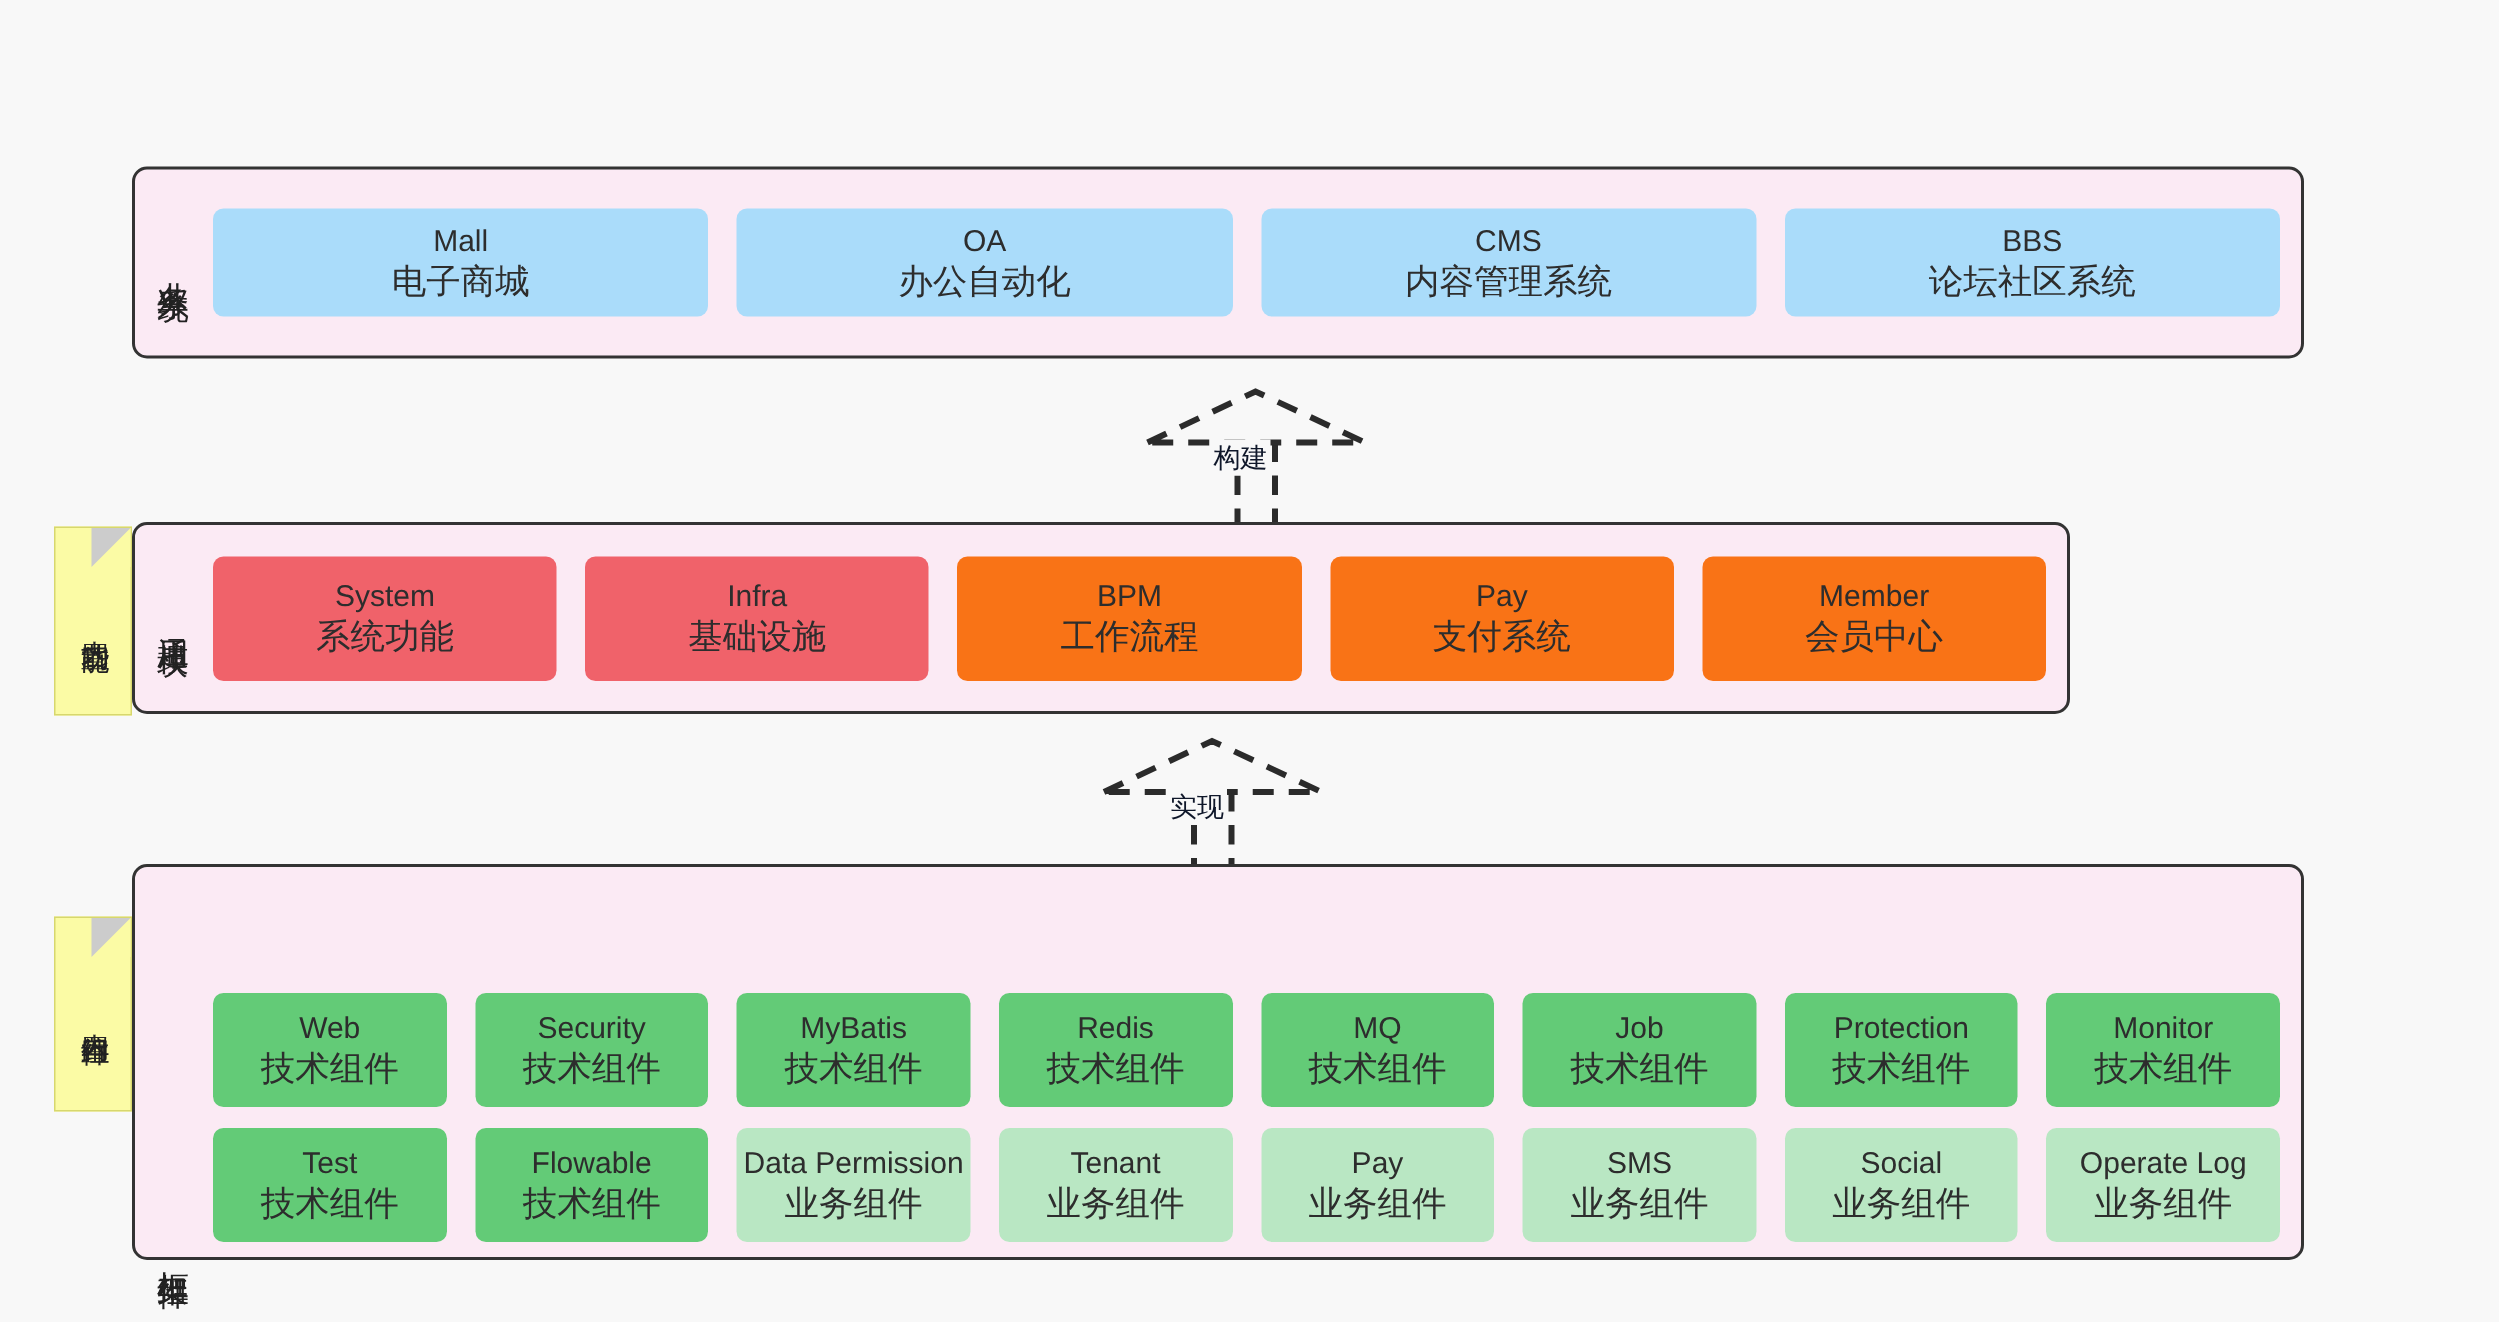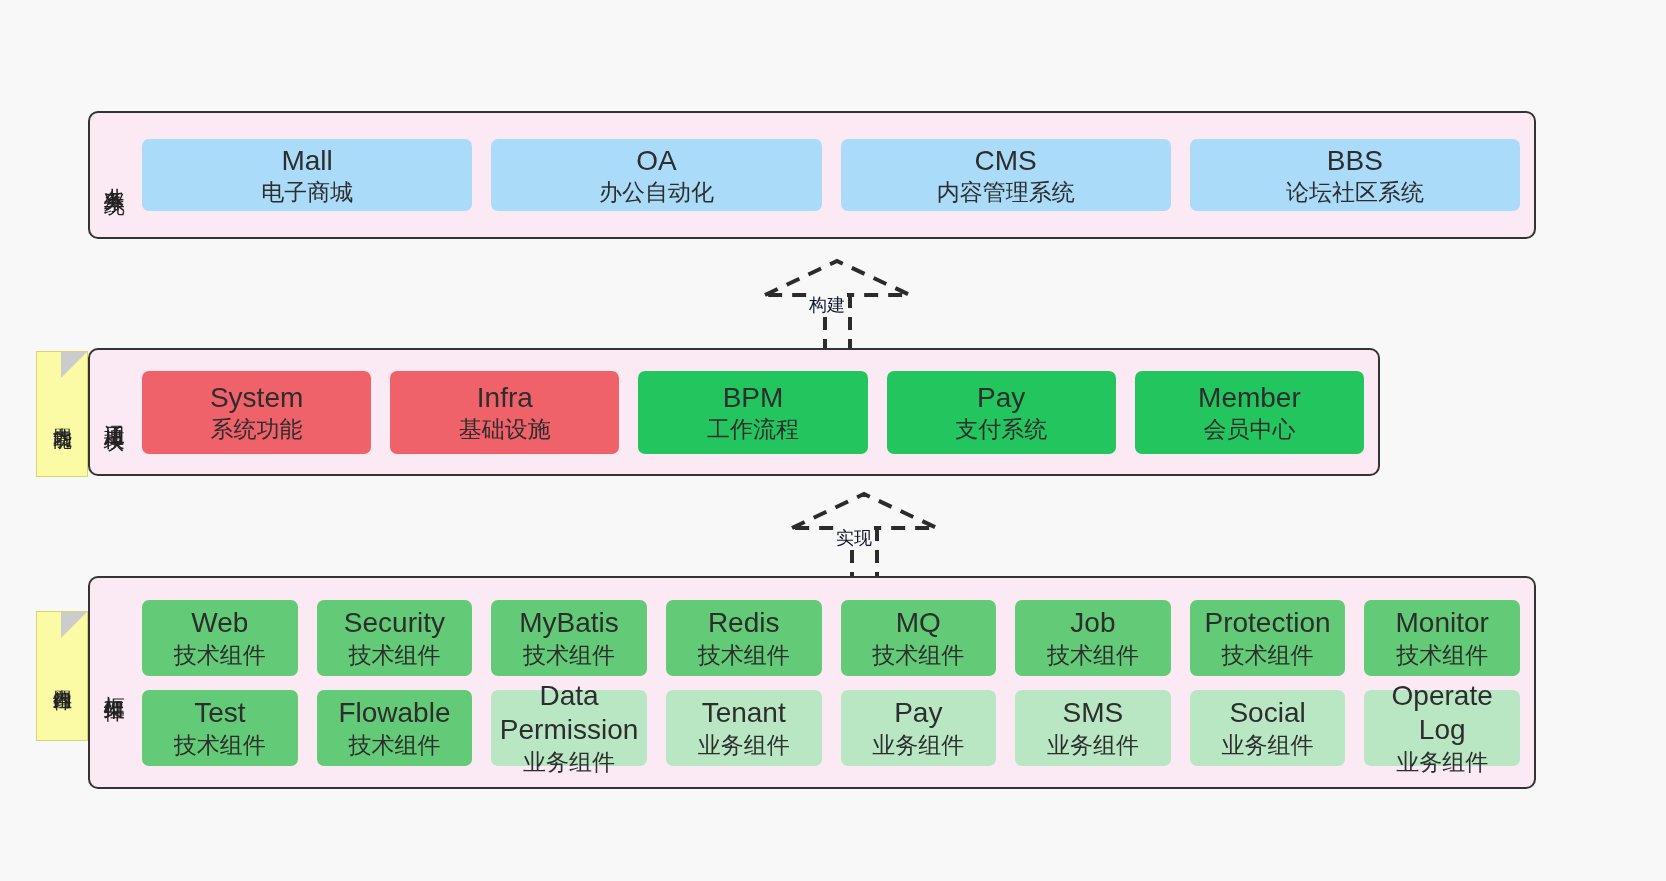--- a/index.html
+++ b/index.html
@@ -68,7 +68,7 @@
     padding: 6px 4px;
     user-select: none;
   }
-  .card .t1 { font-size: 28px; }
+  .card .t1 { font-size: 20px; }
   .card .t2 { font-size: 23px; }
 
   .c-blue      { background: #aadcfa; }

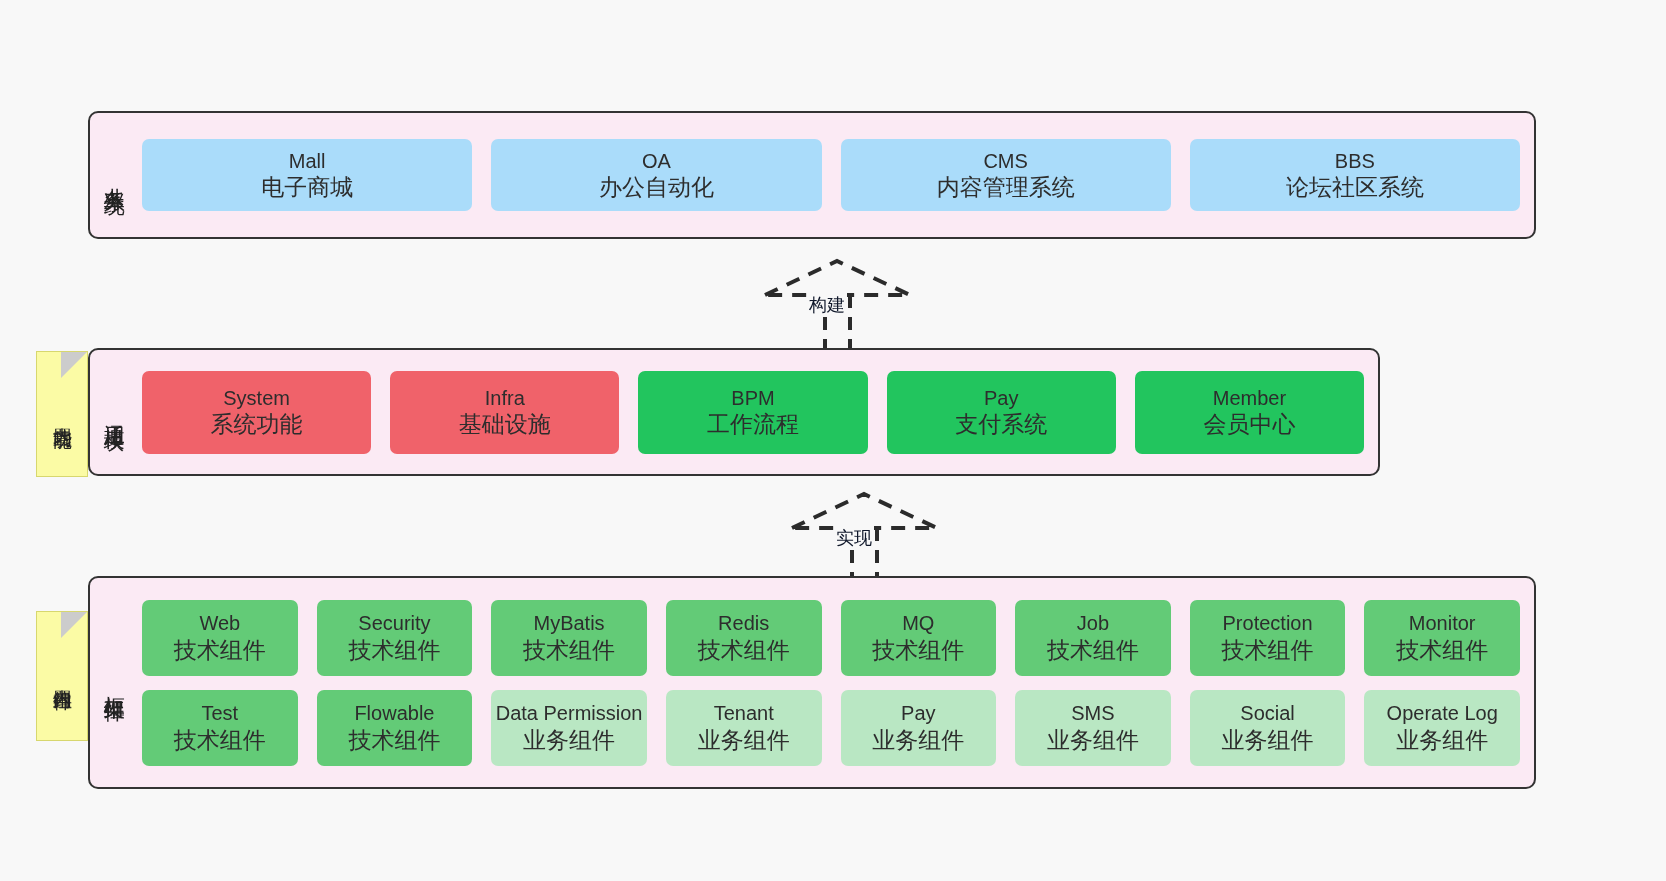--- a/index.html
+++ b/index.html
@@ -73,7 +73,7 @@
 
   .c-blue      { background: #aadcfa; }
   .c-red       { background: #f0626a; }
-  .c-pink      { background: #22c55e; }
+  .c-pink      { background: #f97316; }
   .c-green     { background: #63cb77; }
   .c-greenlite { background: #b9e7c3; }
 

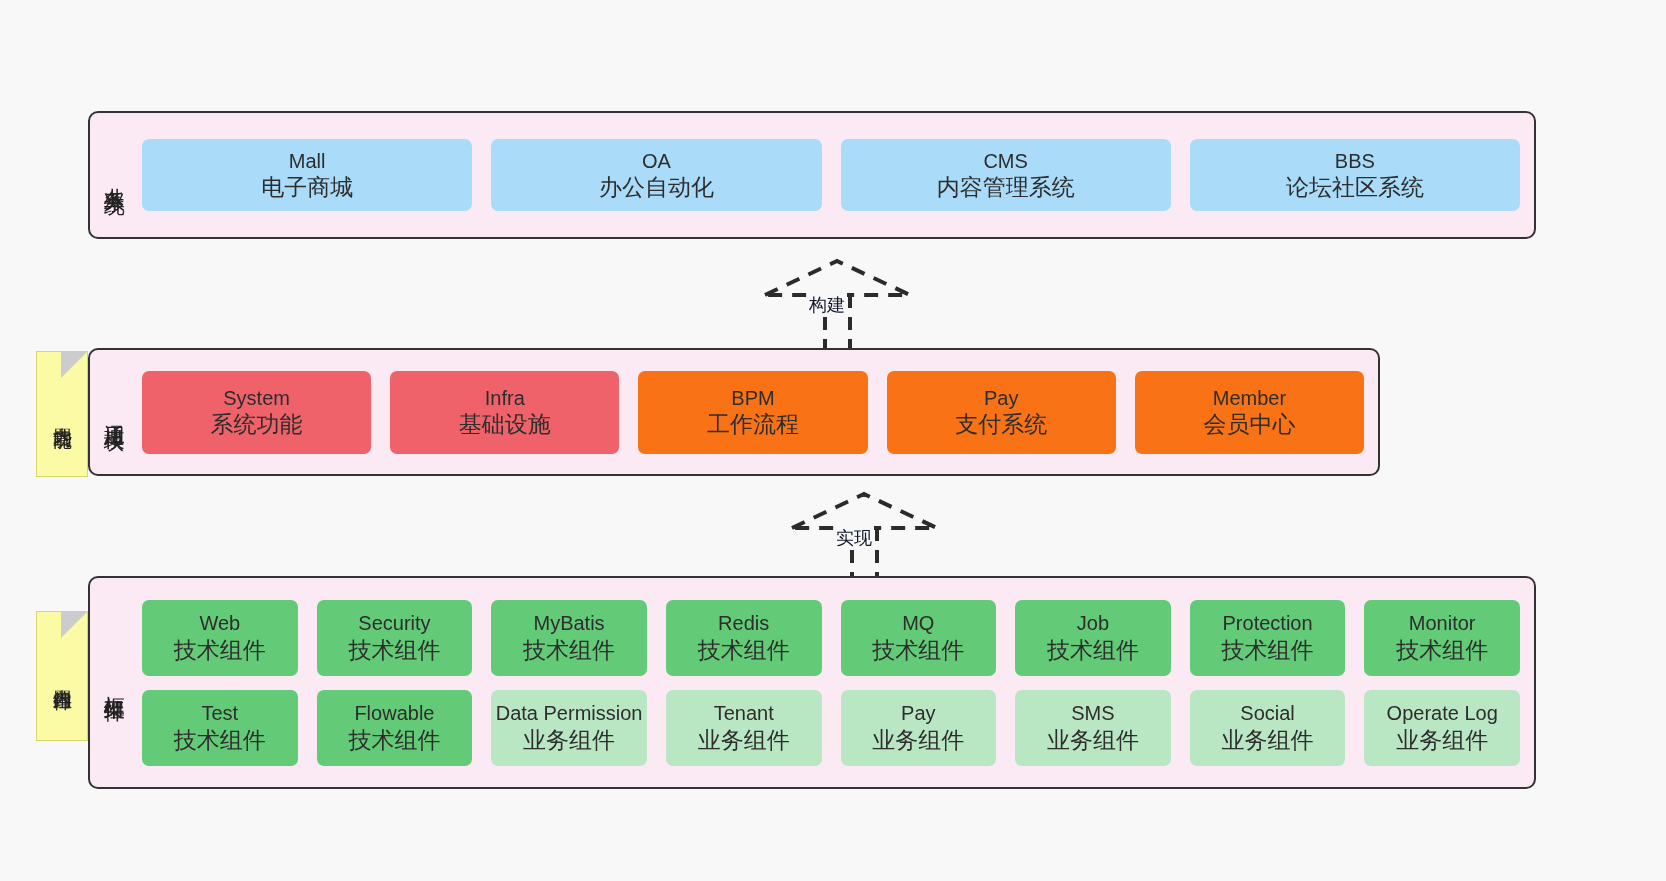--- a/index.html
+++ b/index.html
@@ -128,7 +128,7 @@
   }
   #conn-build  { left: 745px; top: 255px; width: 190px; height: 95px; }
   #conn-build  .clabel { left: 62px; top: 38px; }
-  #conn-impl   { left: 772px; top: 488px; width: 190px; height: 95px; text-align: center; }
+  #conn-impl   { left: 716px; top: 488px; width: 190px; height: 95px; text-align: center; }
   #conn-impl   .clabel { left: 62px; top: 38px; }
 </style>
 </head>

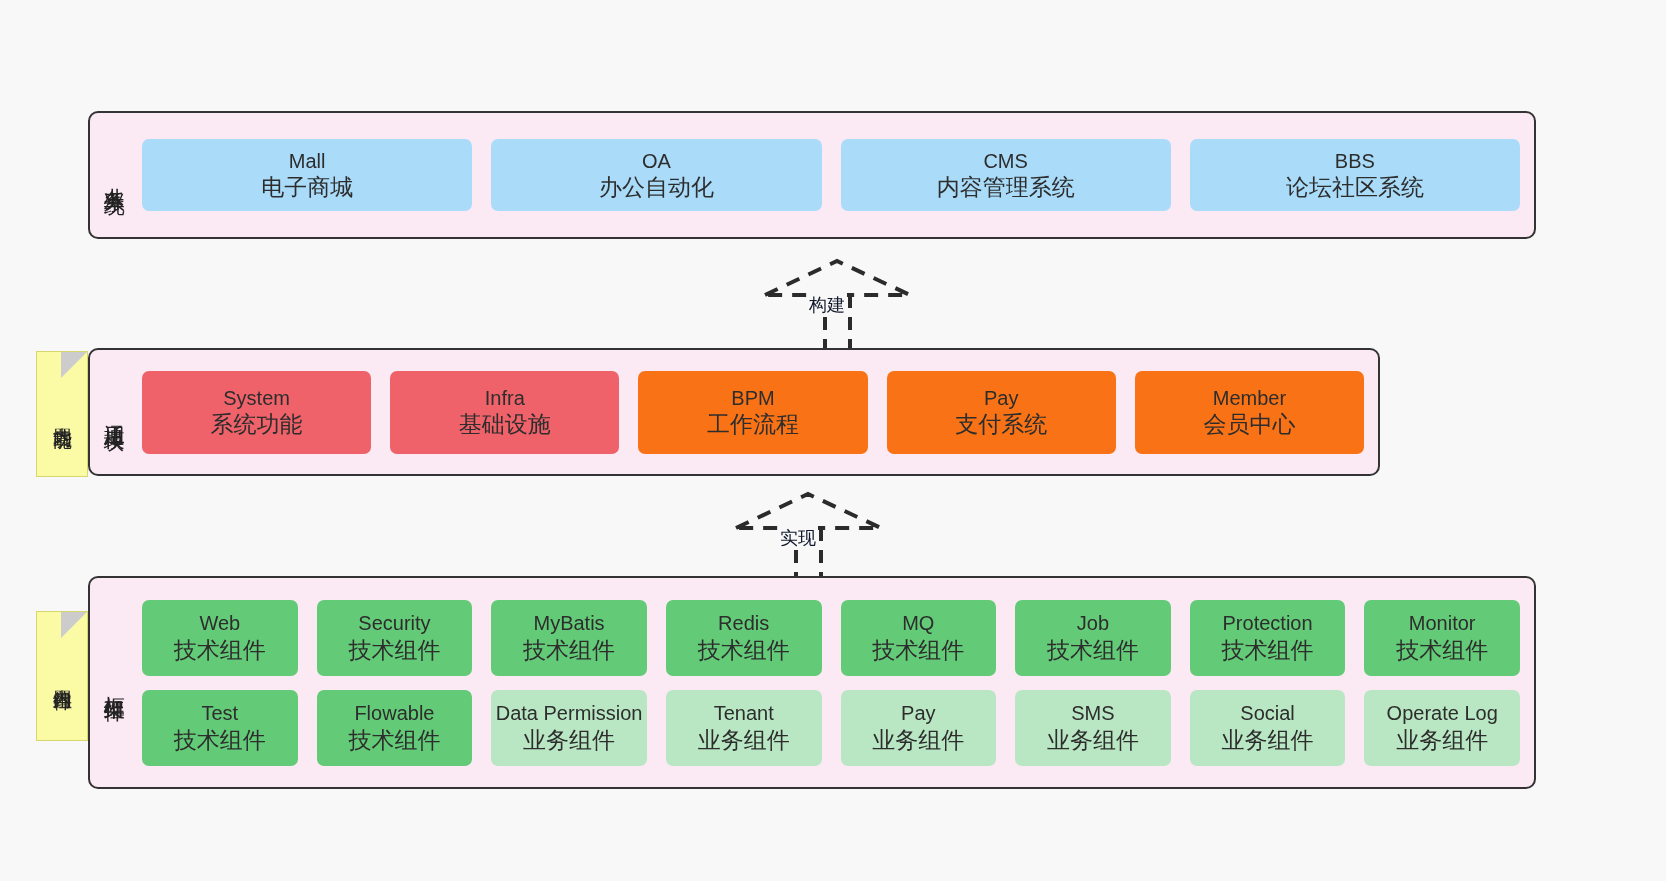--- a/index.html
+++ b/index.html
@@ -80,7 +80,7 @@
   
   #layer-business { left: 88px;  top: 111px; width: 1448px; height: 128px; }
   #layer-common   { left: 88px;  top: 348px; width: 1292px; height: 128px; }
-  #layer-framework{ left: 88px;  top: 576px; width: 1448px; height: 213px; }
+  #layer-framework{ left: 88px;  top: 576px; width: 1448px; height: 264px; align-items: flex-end; }
 
   #layer-business  .card { height: 72px; }
   #layer-common    .card { height: 83px; }

